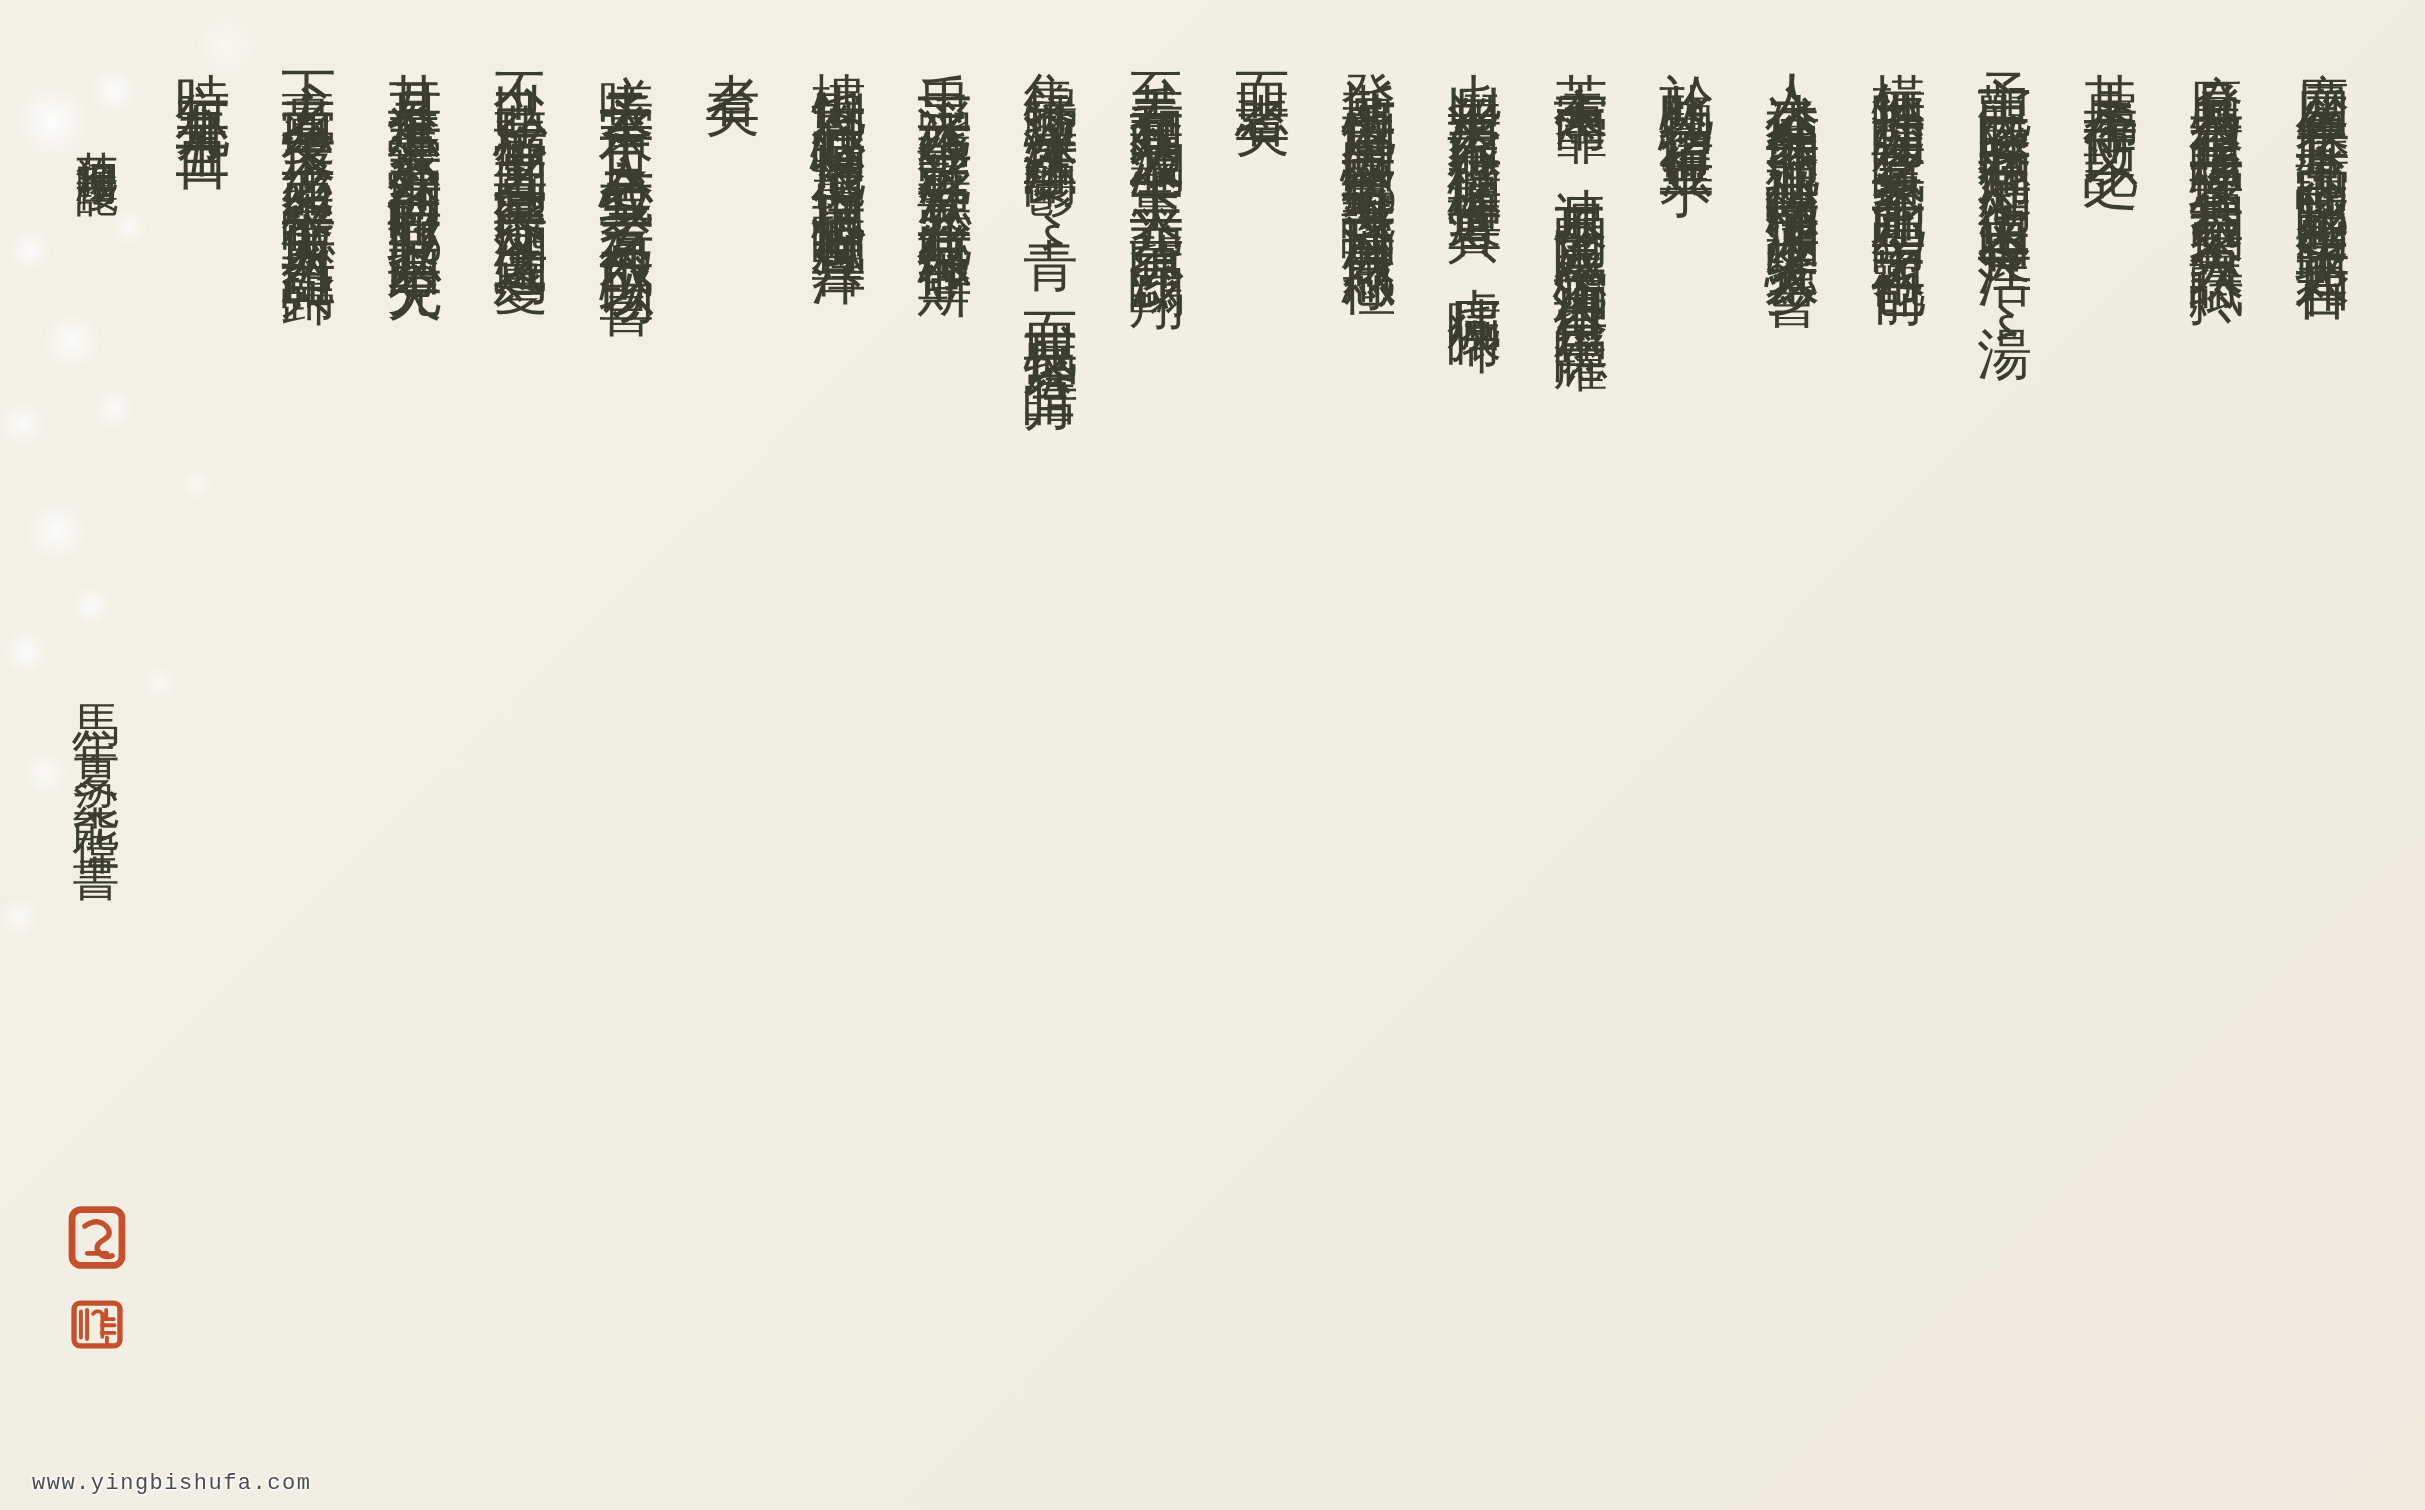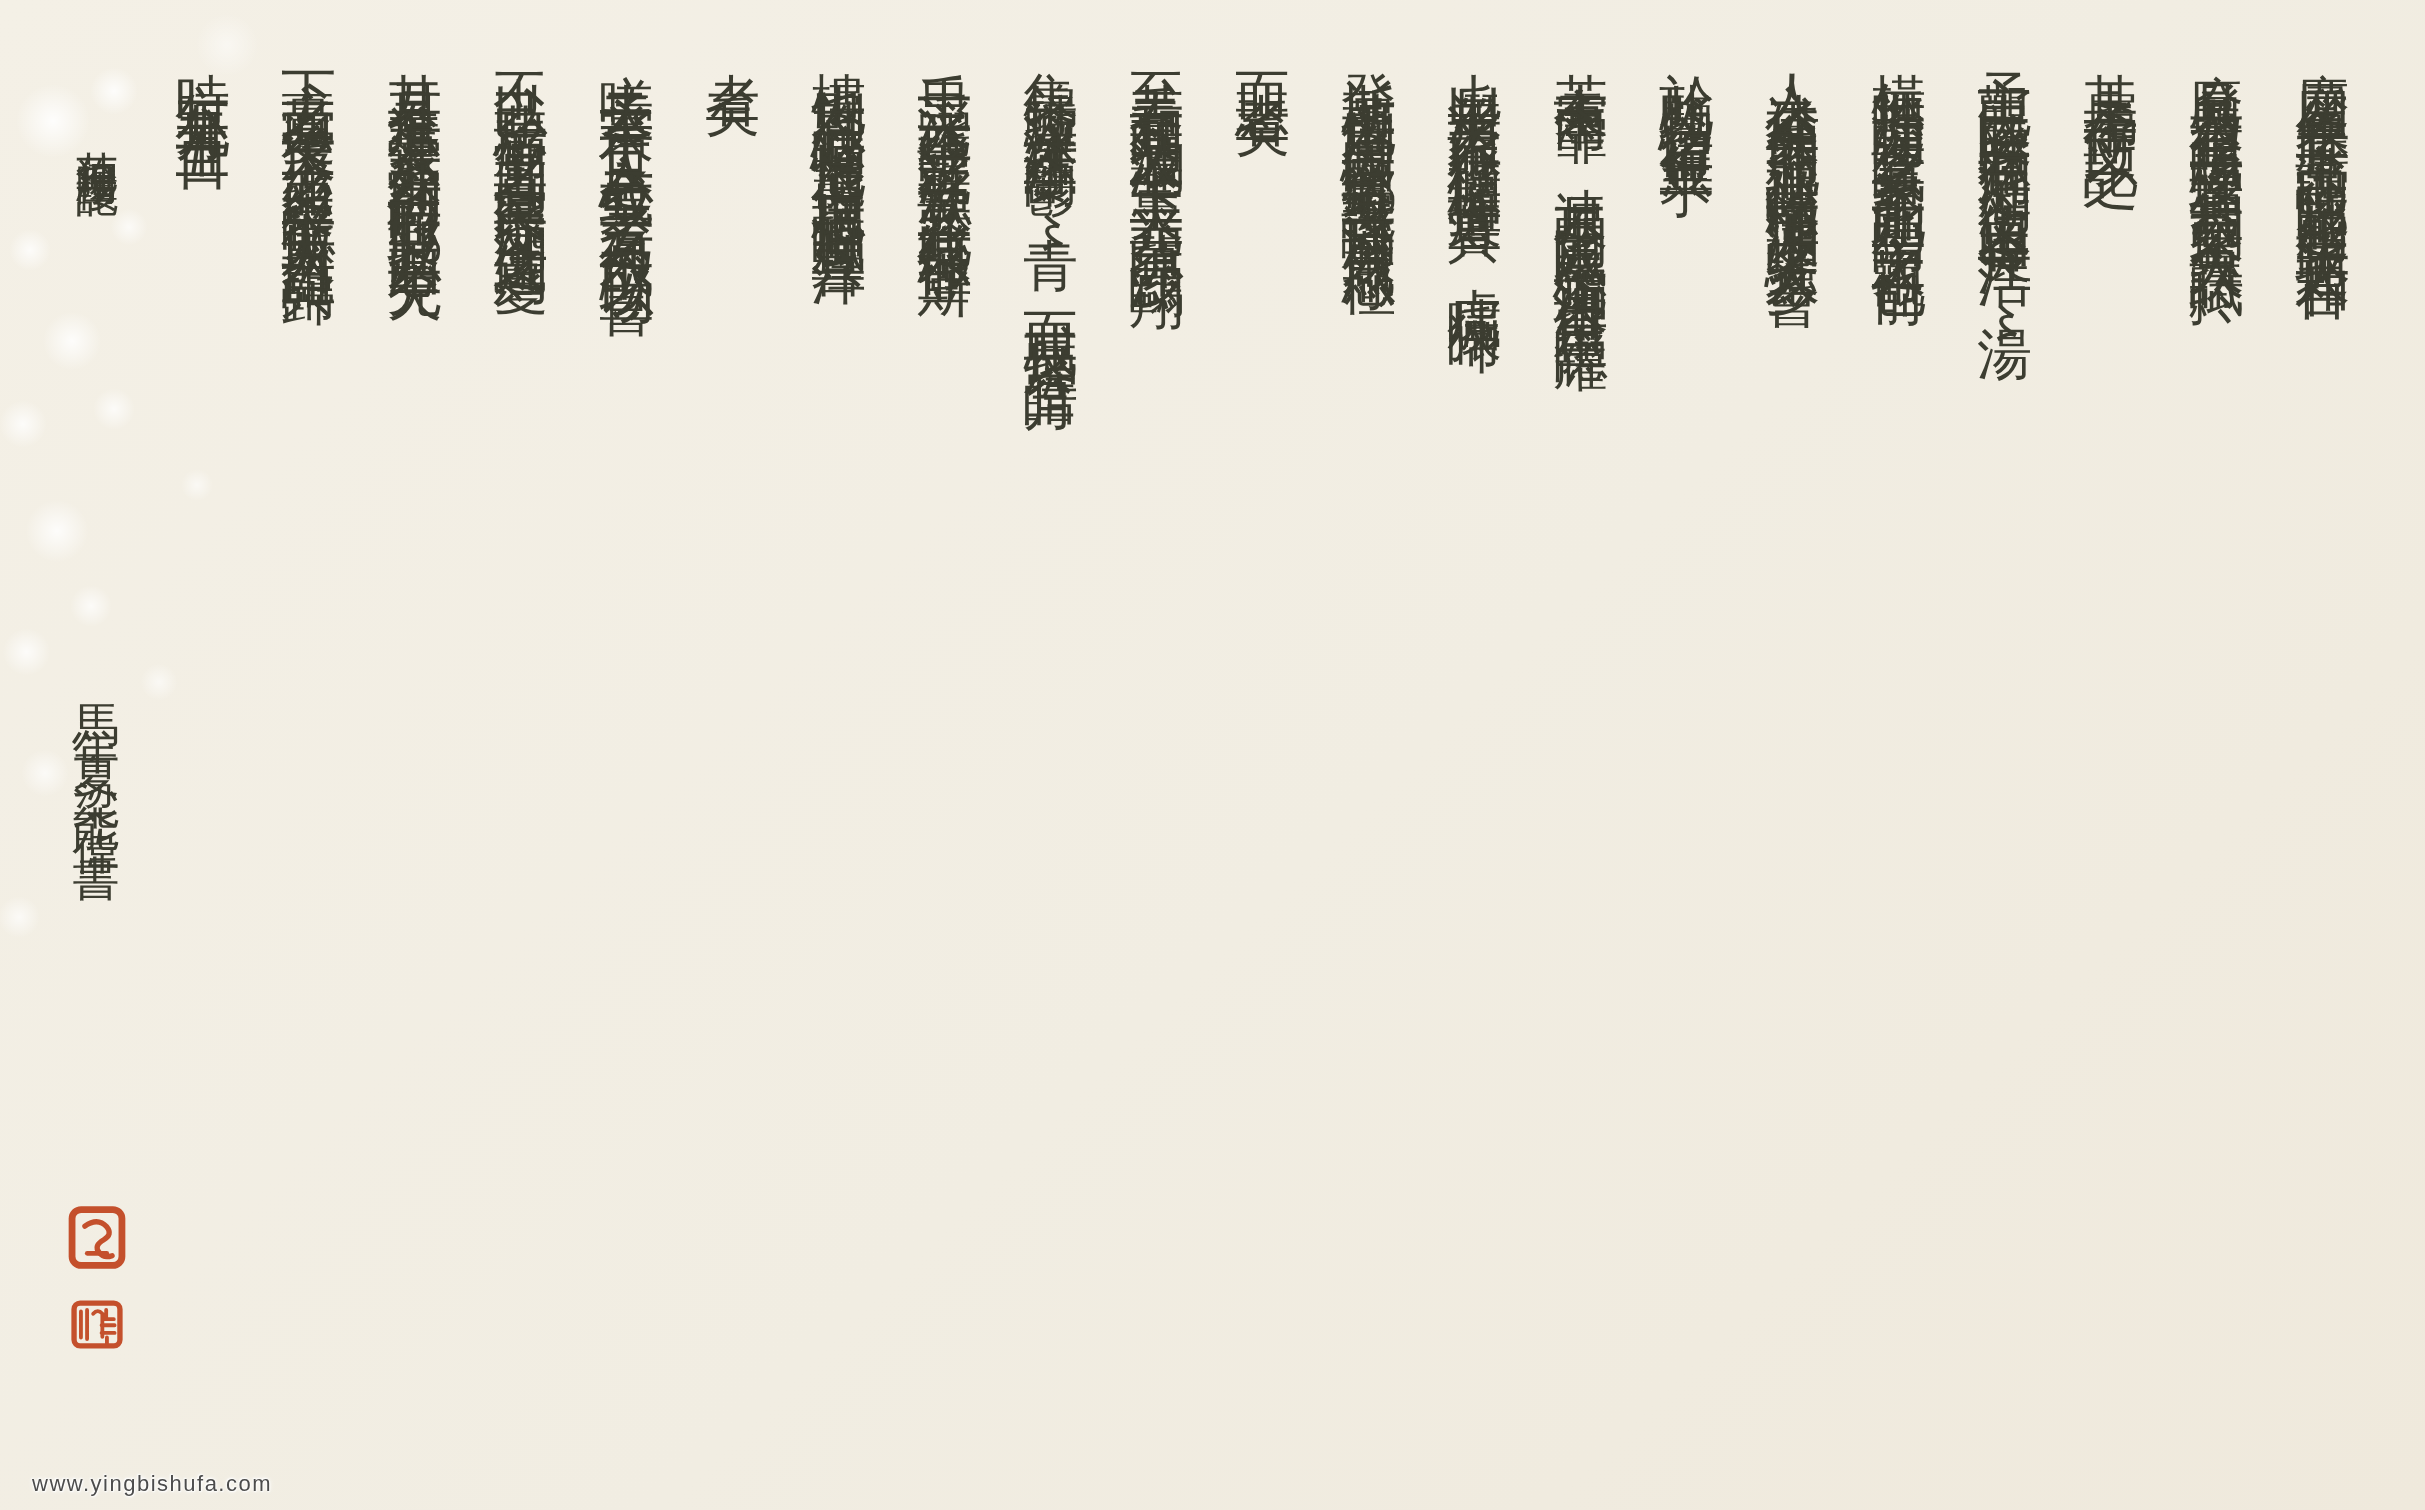--- a/index.html
+++ b/index.html
@@ -73,7 +73,7 @@
     position: absolute;
     left: 32px;
     top: 1471px;
-    font-family: Liberation Sans, sans-serif;
+    font-family: Liberation Mono, monospace;
     font-size: 22px;
     letter-spacing: 1.5px;
     color: #4c4c4c;

